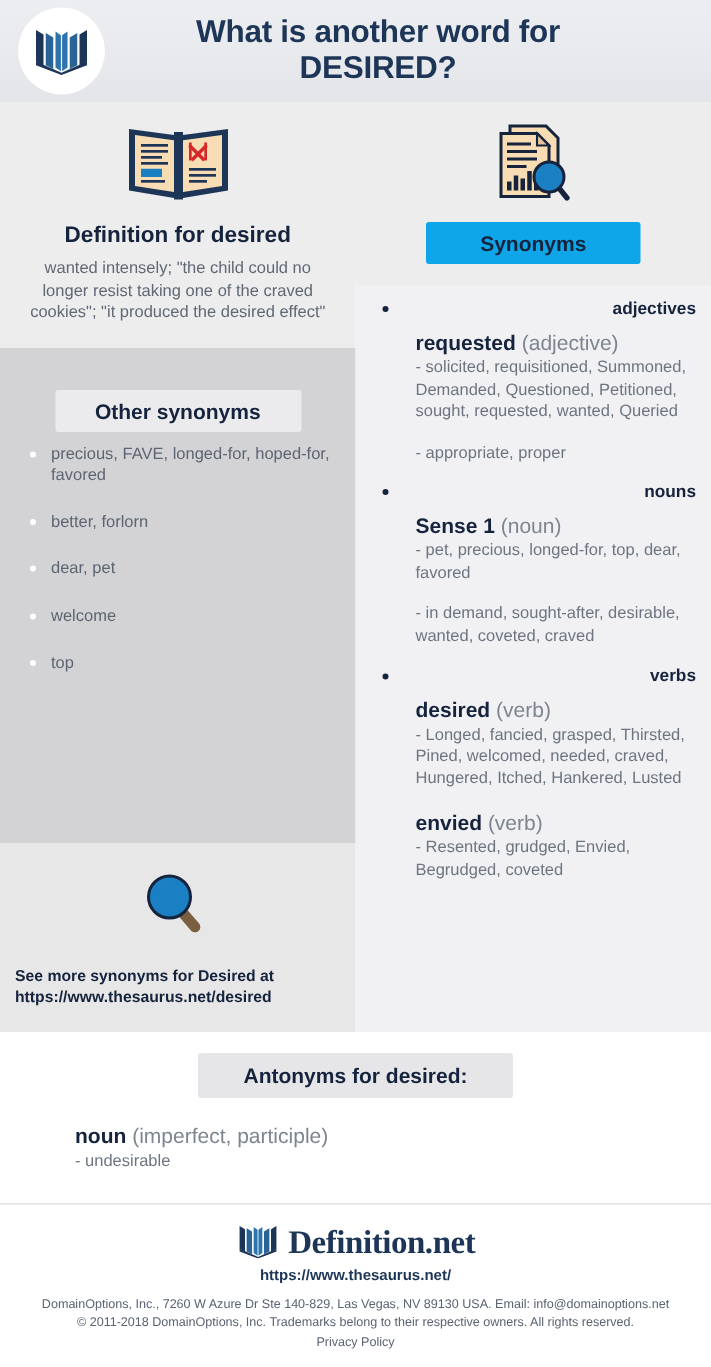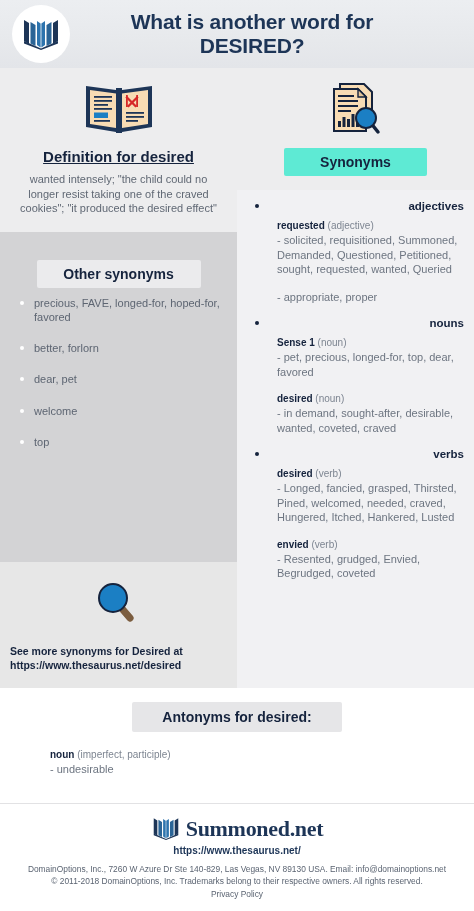--- a/index.html
+++ b/index.html
@@ -93,7 +93,6 @@
     font-weight: bold;
     color: #15233d;
     margin: 2px 0 7px 0;
-    text-decoration: underline;
   }
   .def-text {
     font-size: 11px;

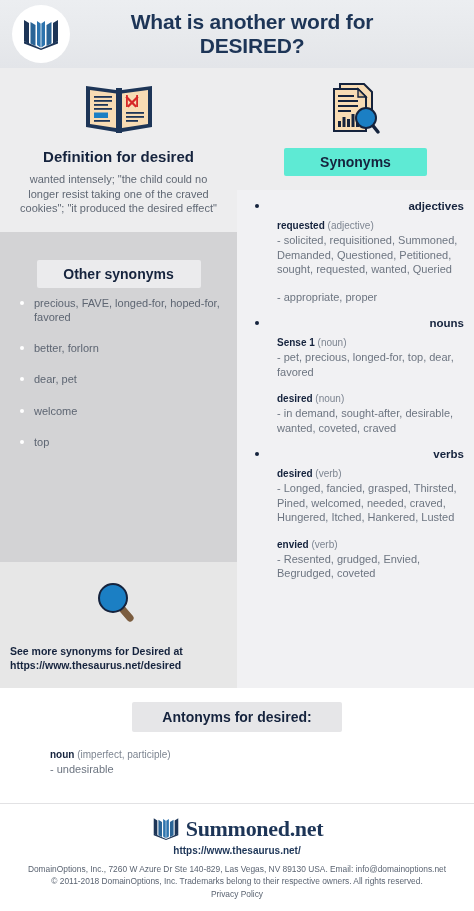--- a/index.html
+++ b/index.html
@@ -166,7 +166,7 @@
   }
   .syn-pill {
     display: inline-block;
-    background: #5eead4;
+    background: #0ea5e9;
     color: #15233d;
     font-size: 14px;
     font-weight: bold;

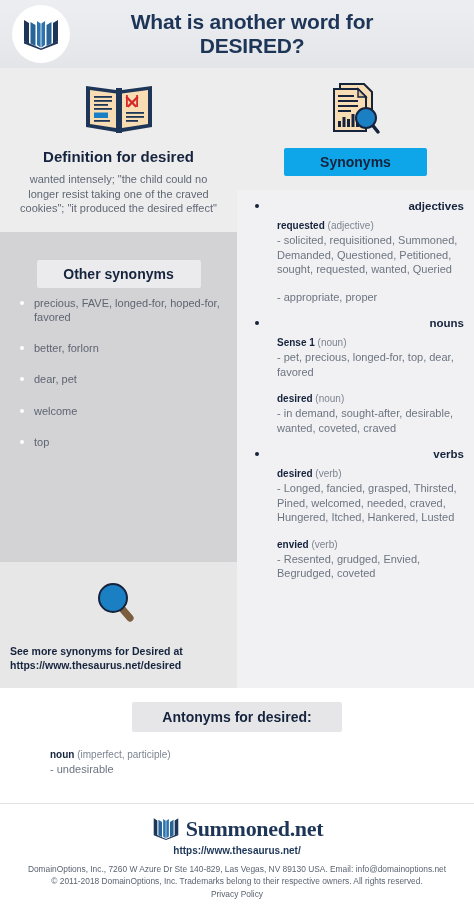--- a/index.html
+++ b/index.html
@@ -204,7 +204,7 @@
     margin-bottom: 13px;
   }
   .sense-word {
-    font-size: 10px;
+    font-size: 14px;
     color: #15233d;
     line-height: 1.3;
   }

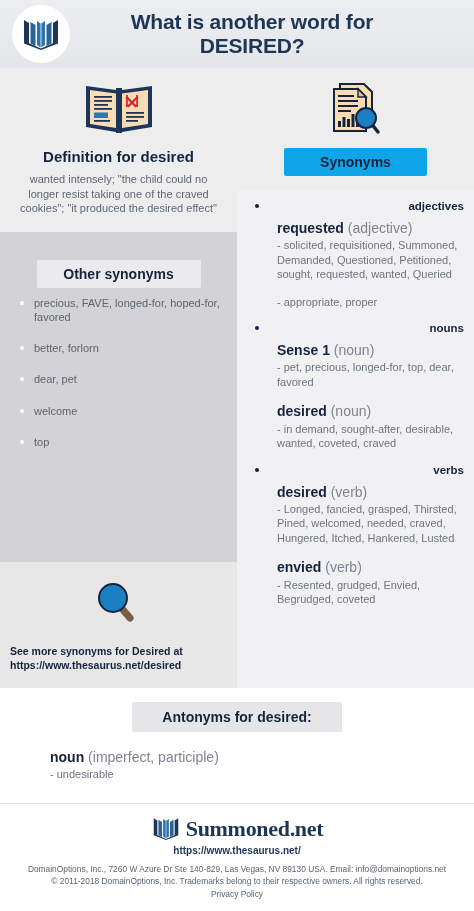--- a/index.html
+++ b/index.html
@@ -442,10 +442,6 @@
             <div class="sense-list">- pet, precious, longed-for, top, dear, favored</div>
           </div>
           <div class="sense">
-            <div class="sense-word">
-              <b>desired</b>
-              <span class="sense-pos">(noun)</span>
-            </div>
             <div class="sense-list">- in demand, sought-after, desirable, wanted, coveted, craved</div>
           </div>
         </div>

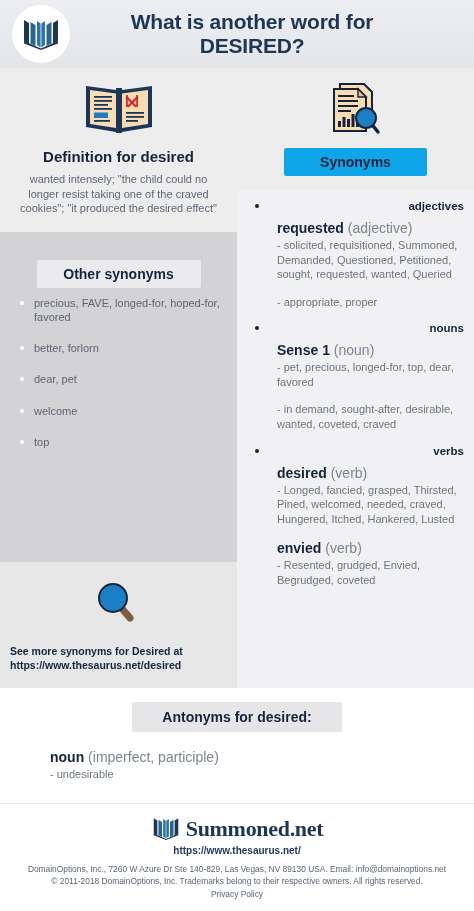--- a/index.html
+++ b/index.html
@@ -496,7 +496,7 @@
           <path d="M3 27 L20 34.5 L37 27 L37 29.5 L20 36 L3 29.5 Z" fill="#1d3557"></path>
         </svg>
       </span>
-      <span class="footer-brand">Summoned.net</span>
+      <span class="footer-brand">Definition.net</span>
     </div>
     <div class="footer-url">https://www.thesaurus.net/</div>
     <div class="footer-legal">DomainOptions, Inc., 7260 W Azure Dr Ste 140-829, Las Vegas, NV 89130 USA. Email: info@domainoptions.net</div>

